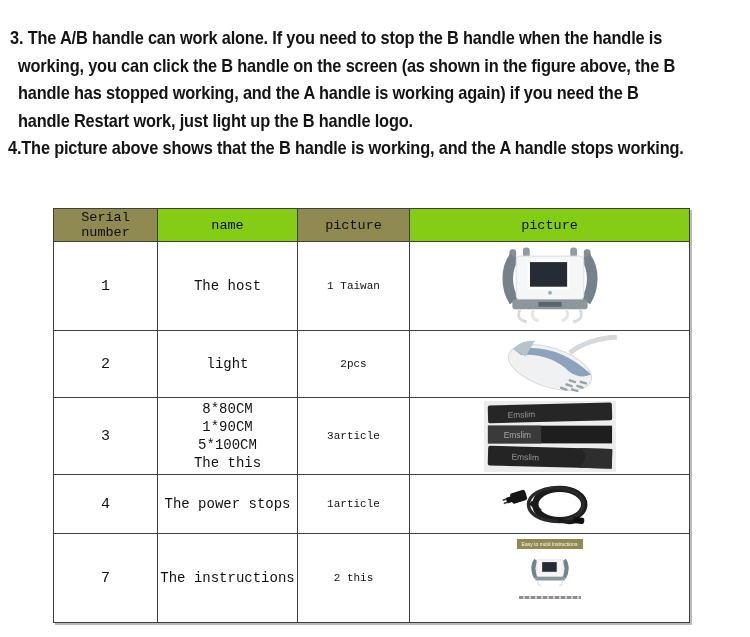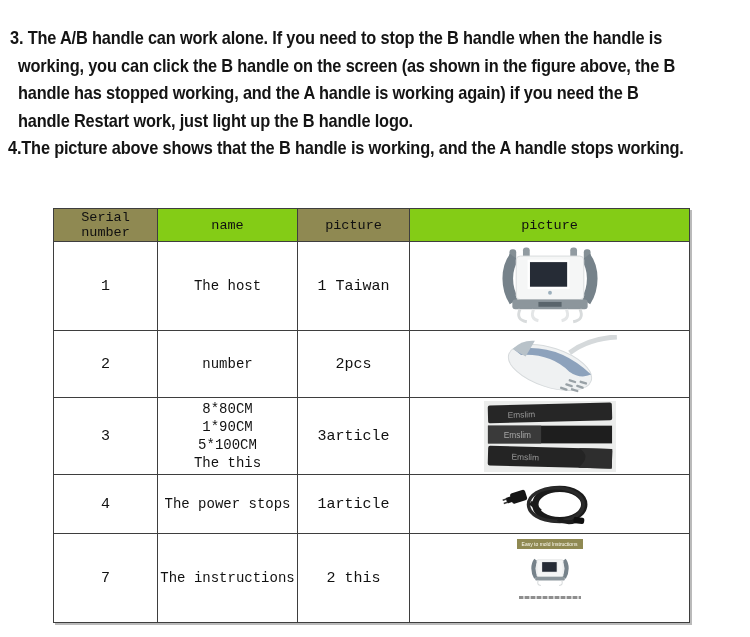--- a/index.html
+++ b/index.html
@@ -30,7 +30,7 @@
   tr.r4 td{height:56px;} tr.r5 td{height:86px;}
   td.serial{font-size:15px;}
   td.name{font-size:14px;line-height:18px;}
-  td.num{font-size:15px;}
+  td.num{font-size:11px;}
   td.pic{padding:1px 0;}
   .name-lines div{line-height:18px;}
   

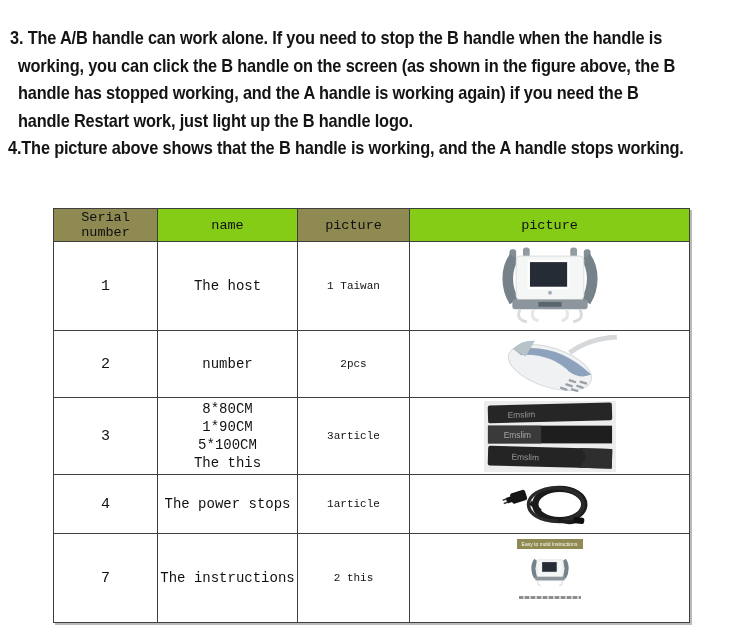--- a/index.html
+++ b/index.html
@@ -100,7 +100,7 @@
 
     <tr class="r2">
       <td class="serial">2</td>
-      <td class="name">number</td>
+      <td class="name">light</td>
       <td class="num">2pcs</td>
       <td class="pic">
         <svg viewBox="0 0 140 60" width="138" height="59">

